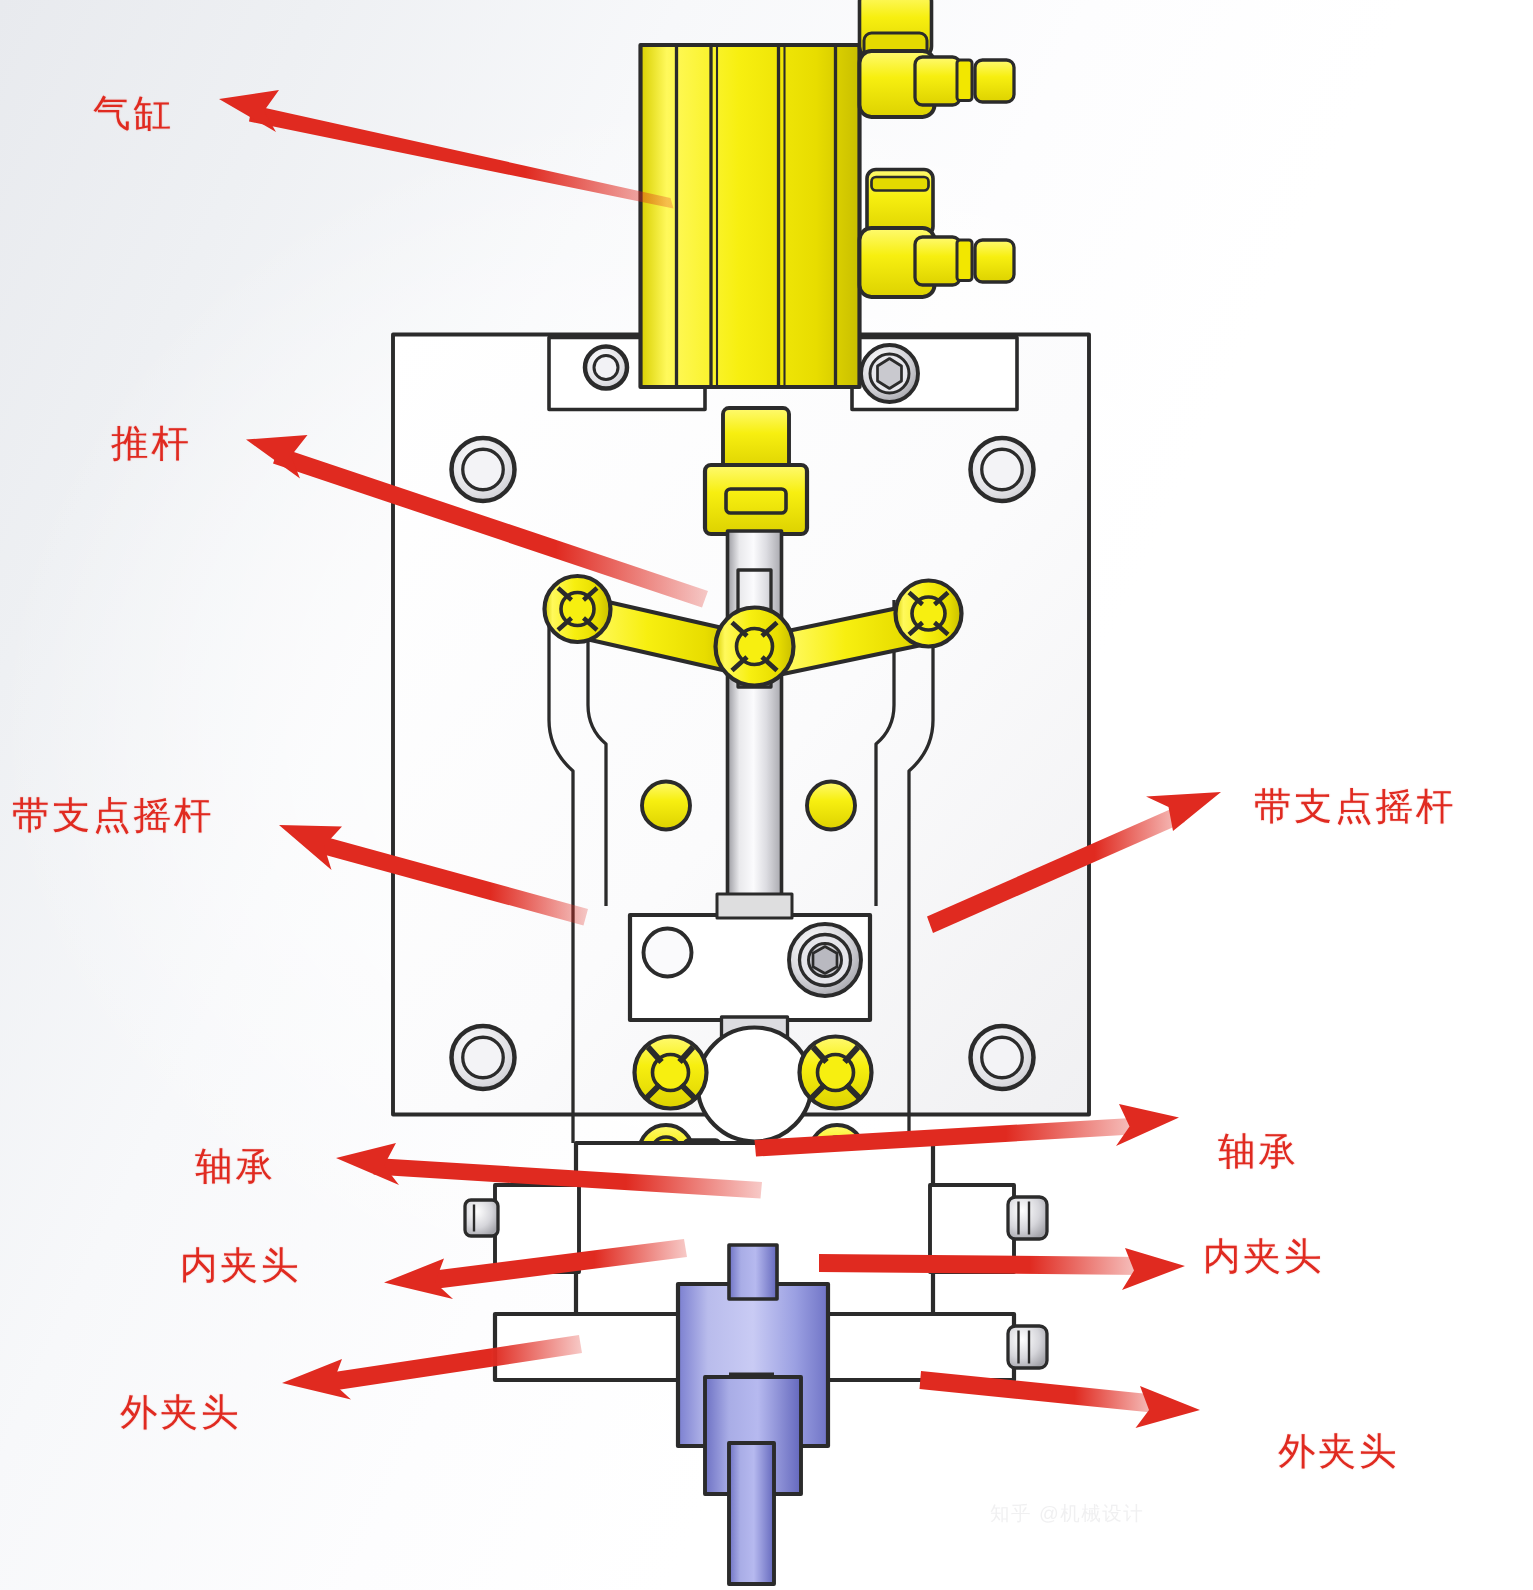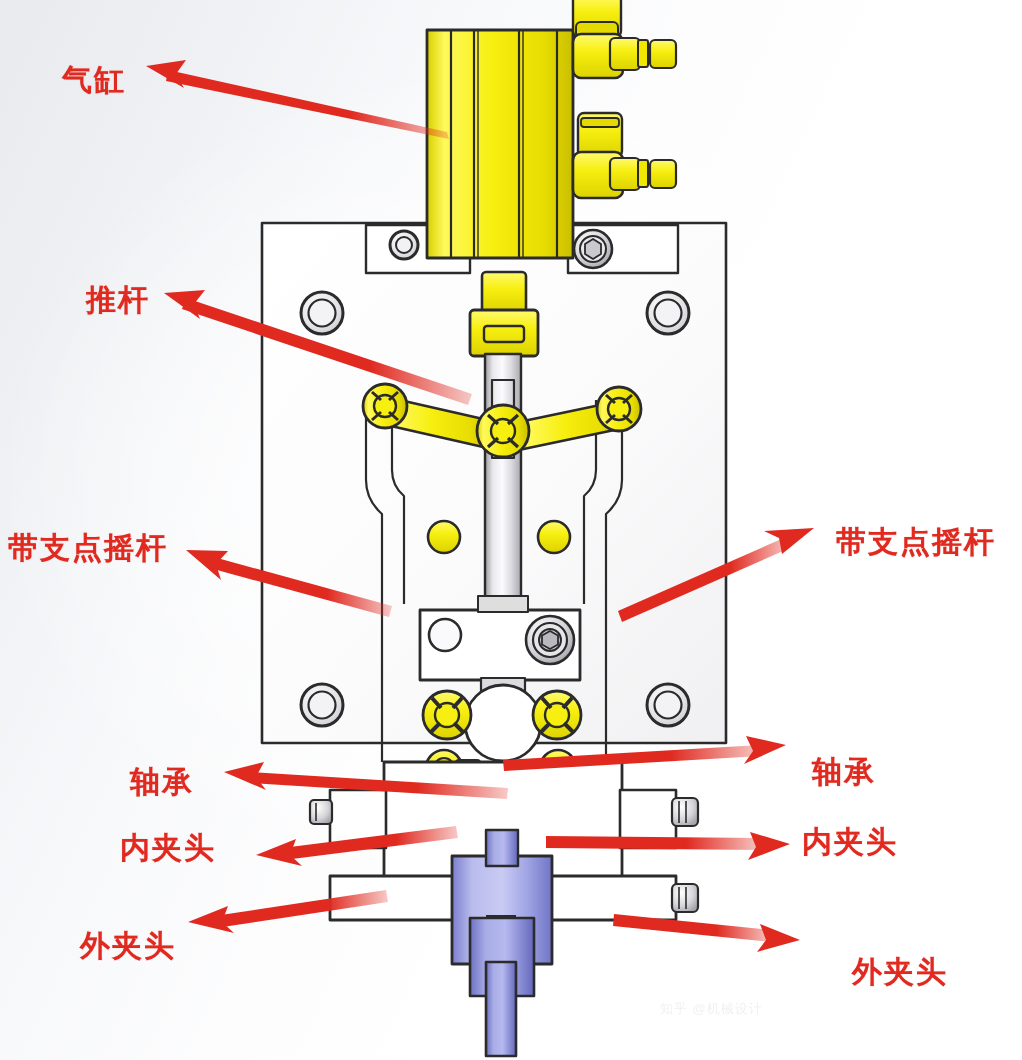--- a/index.html
+++ b/index.html
@@ -36,8 +36,8 @@
     position: absolute;
     z-index: 6;
     color: #e02a20;
-    font-size: 30px;
-    font-weight: 700;
+    font-size: 25px;
+    font-weight: 400;
     letter-spacing: 2px;
     line-height: 1.35;
     white-space: pre;

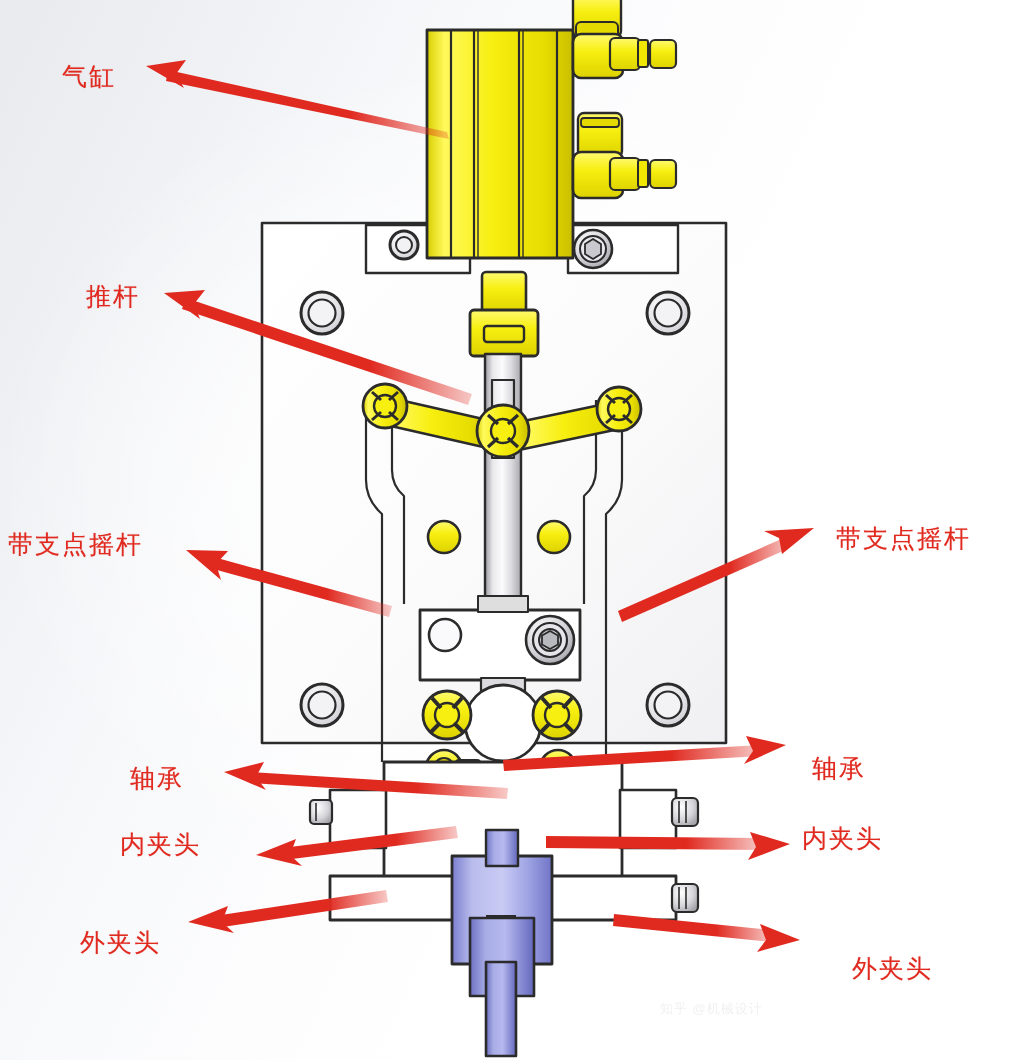--- a/index.html
+++ b/index.html
@@ -373,7 +373,7 @@
   </svg>
 
   <div class="lbl" style="left:62px;  top:60px;">气缸</div>
-  <div class="lbl" style="left:86px;  top:280px;">推杆</div>
+  <div class="lbl" style="left:74px;  top:280px;">推杆</div>
   <div class="lbl" style="left:8px;   top:528px;">带支点摇杆</div>
   <div class="lbl wrap" style="left:836px; top:522px;">带支点摇杆</div>
   <div class="lbl" style="left:130px; top:762px;">轴承</div>

